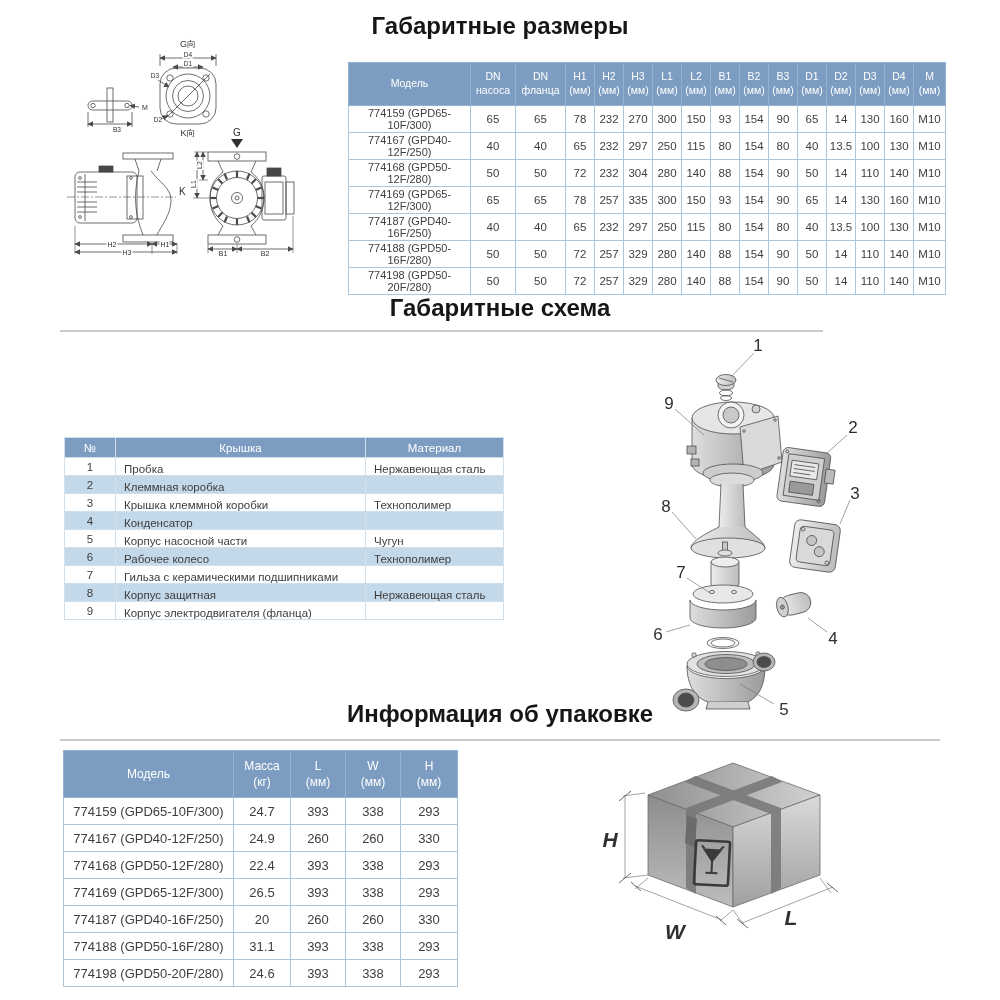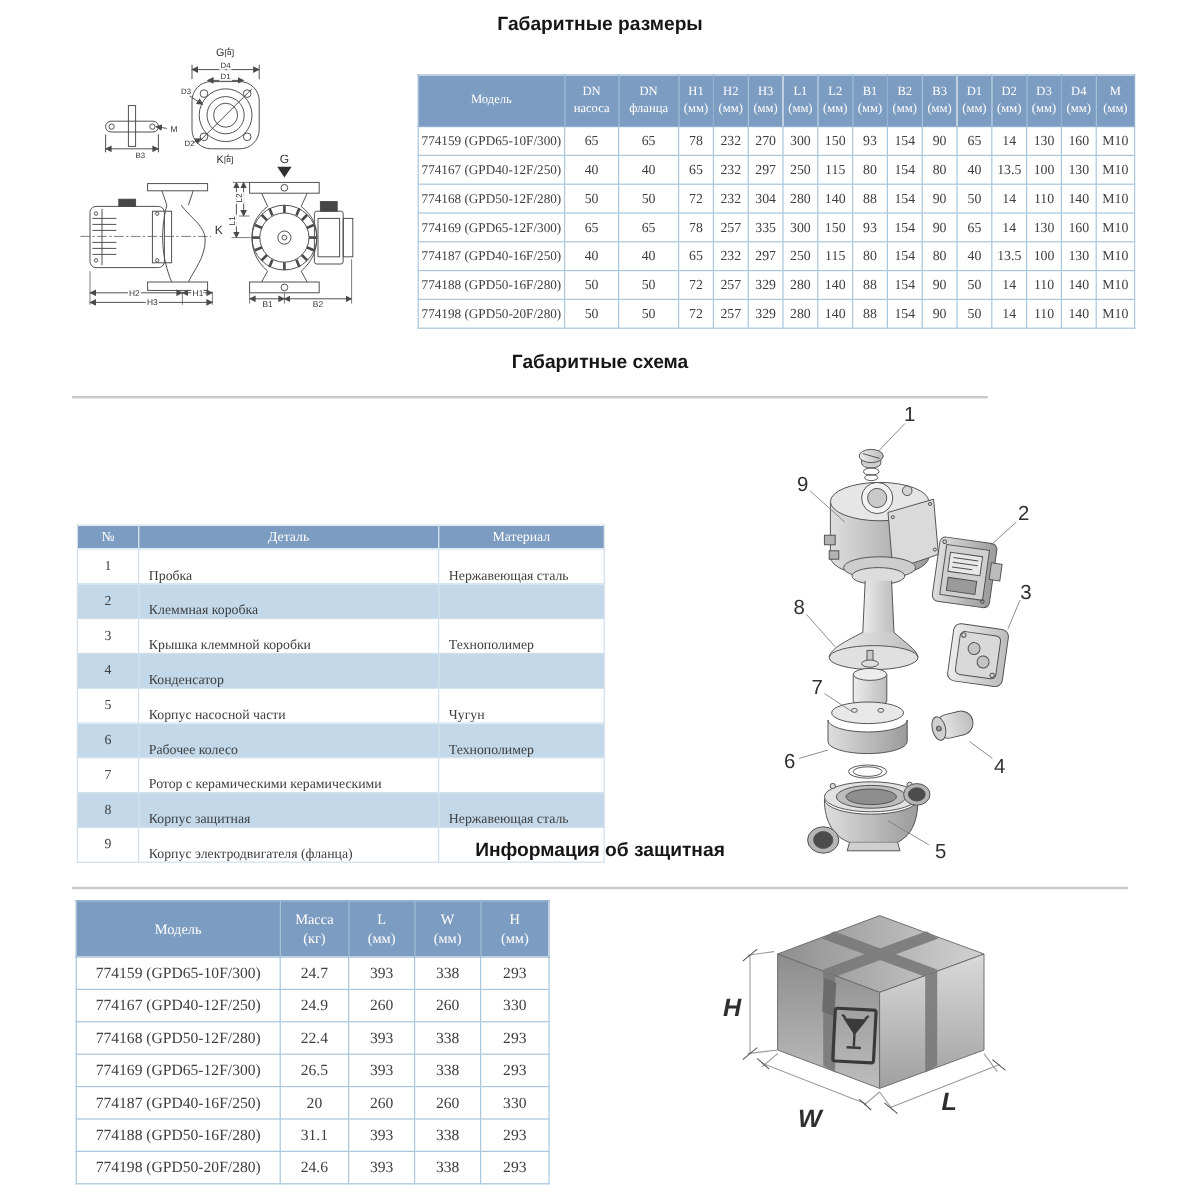--- a/index.html
+++ b/index.html
@@ -10,7 +10,7 @@
   body{width:1000px;height:1000px;background:#fff;position:relative;
        font-family:"Liberation Sans",sans-serif;color:var(--text);overflow:hidden;}
   .title{position:absolute;left:0;width:1000px;text-align:center;
-         font-size:16px;font-weight:700;color:#161616;}
+         font-size:24px;font-weight:700;color:#161616;}
   .rule{position:absolute;height:2px;background:#c9c9c9;}
   table{position:absolute;border-collapse:collapse;table-layout:fixed;font-family:Liberation Serif, serif;}
   th,td{border:1px solid var(--table-border);overflow:hidden;vertical-align:middle;}

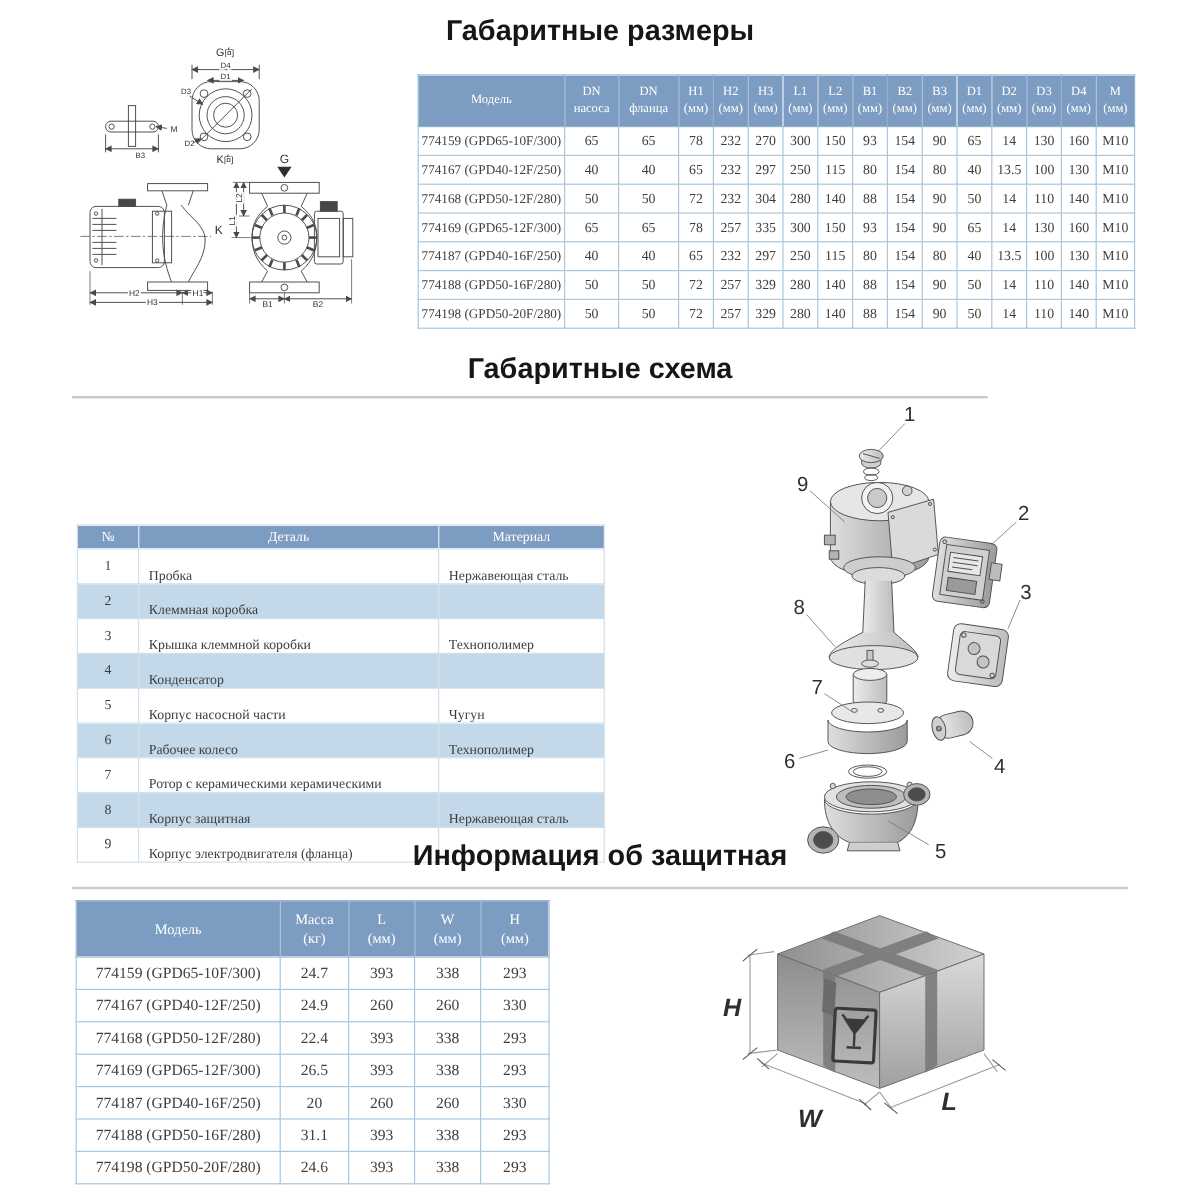--- a/index.html
+++ b/index.html
@@ -12,7 +12,7 @@
   .title{position:absolute;left:0;width:1000px;text-align:center;
          font-size:24px;font-weight:700;color:#161616;}
   .rule{position:absolute;height:2px;background:#c9c9c9;}
-  table{position:absolute;border-collapse:collapse;table-layout:fixed;font-family:Liberation Serif, serif;}
+  table{position:absolute;border-collapse:collapse;table-layout:fixed;}
   th,td{border:1px solid var(--table-border);overflow:hidden;vertical-align:middle;}
   th{background:var(--header-bg);color:#fff;font-weight:400;white-space:pre-line;
      text-align:center;border-color:#93b1d0;}

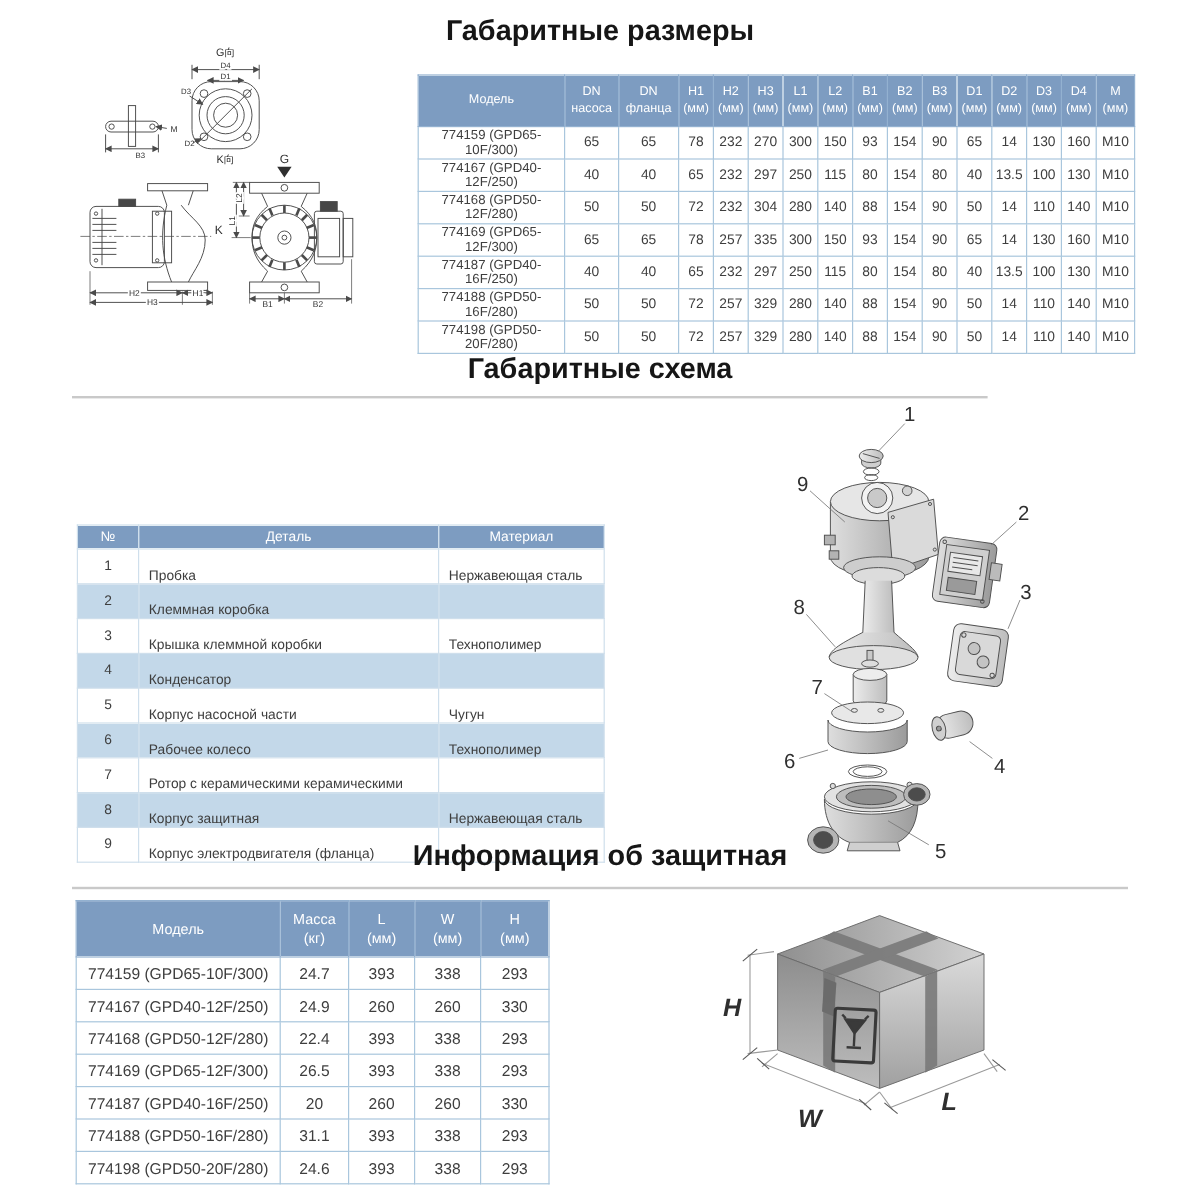--- a/index.html
+++ b/index.html
@@ -374,7 +374,7 @@
   <thead>
       <tr>
         <th>№</th>
-        <th>Деталь</th>
+        <th>Крышка</th>
         <th>Материал</th>
       </tr>
     </thead>

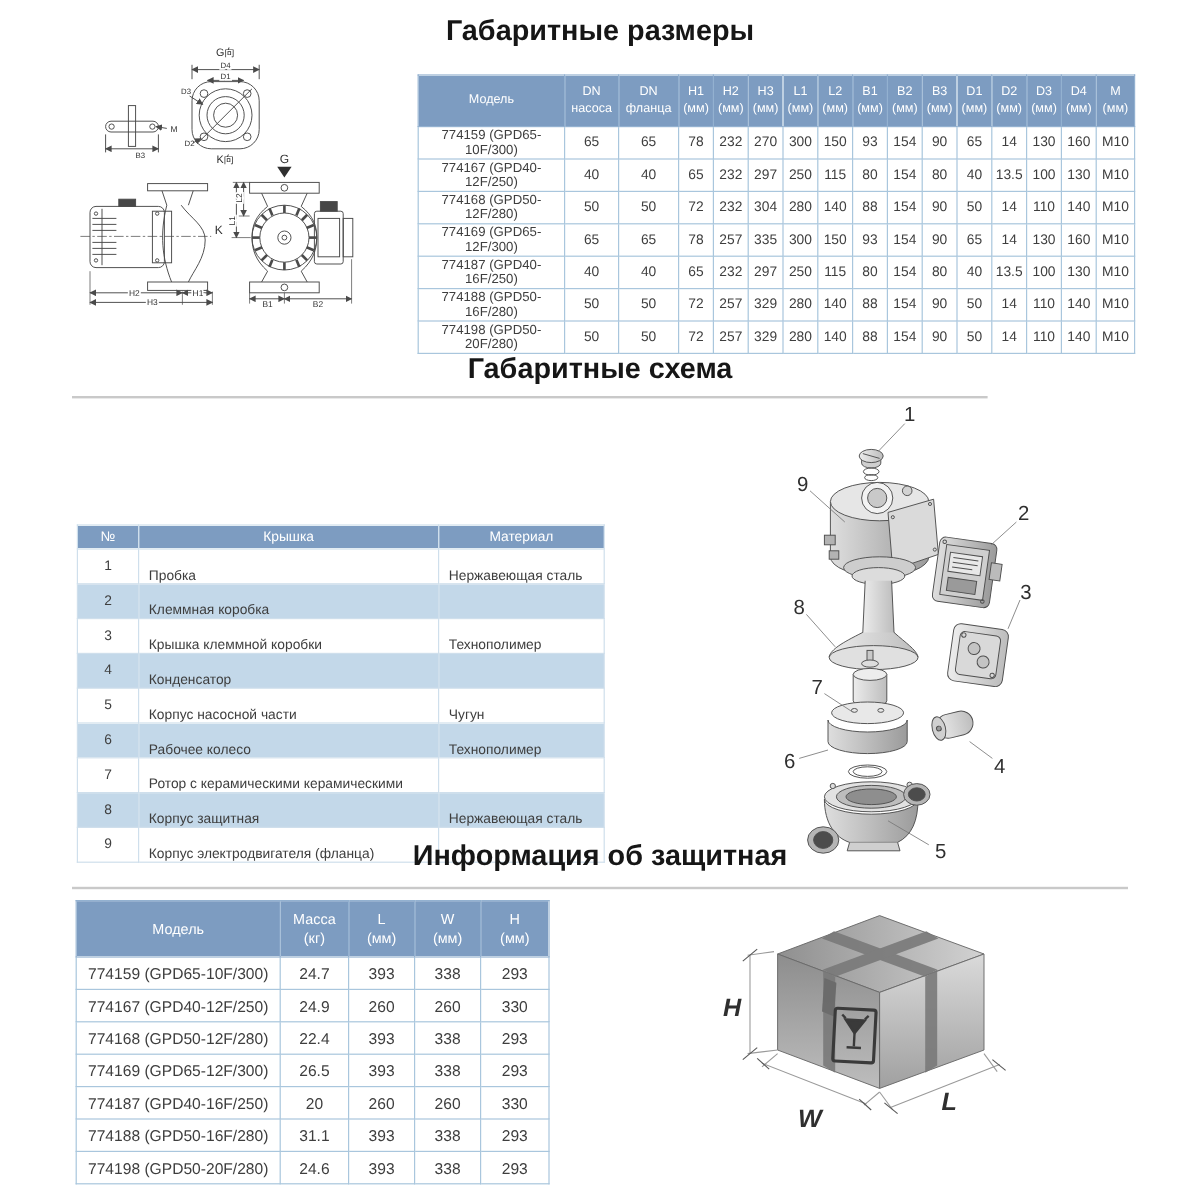--- a/index.html
+++ b/index.html
@@ -26,7 +26,7 @@
   .parts{left:64px;top:437px;width:439px;}
   .parts th,.parts td{border-color:#cfdfec;}
   .parts th{font-size:11.5px;height:20px;}
-  .parts td{font-size:11.5px;height:18px;text-align:left;padding:16px 0 0 8px;}
+  .parts td{font-size:11.5px;height:18px;text-align:left;padding:4px 0 0 8px;}
   .parts td:first-child{text-align:center;padding:0;}
   .parts tbody tr:nth-child(even) td{background:var(--row-alt);}
   

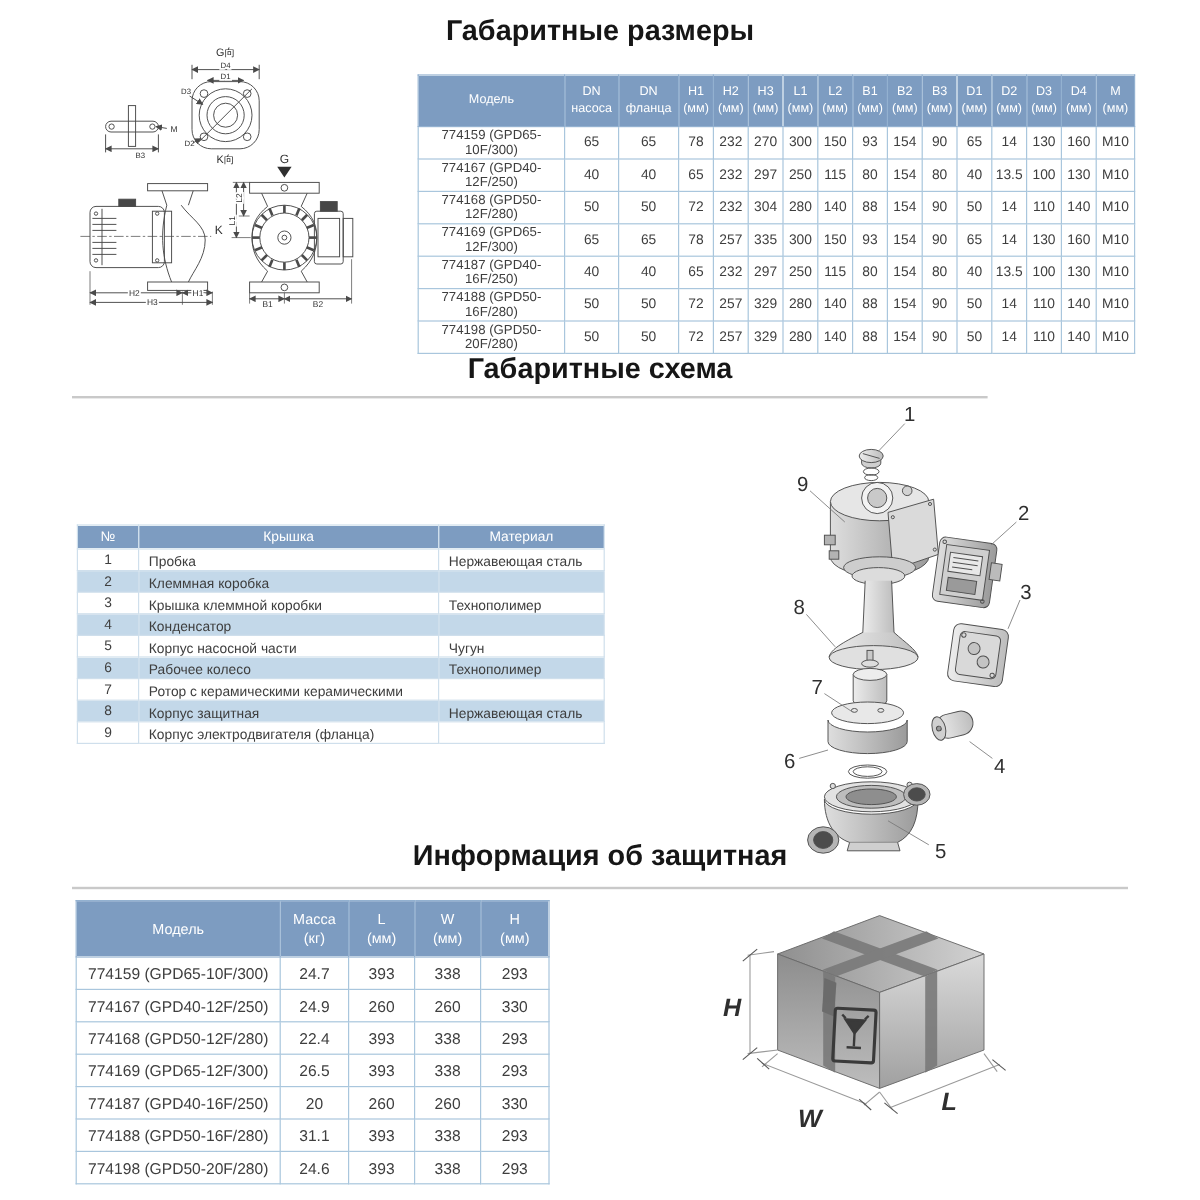--- a/index.html
+++ b/index.html
@@ -411,7 +411,7 @@
       </tr>
       <tr>
         <td>7</td>
-        <td>Ротор с керамическими керамическими</td>
+        <td>Гильза с керамическими подшипниками</td>
         <td></td>
       </tr>
       <tr>

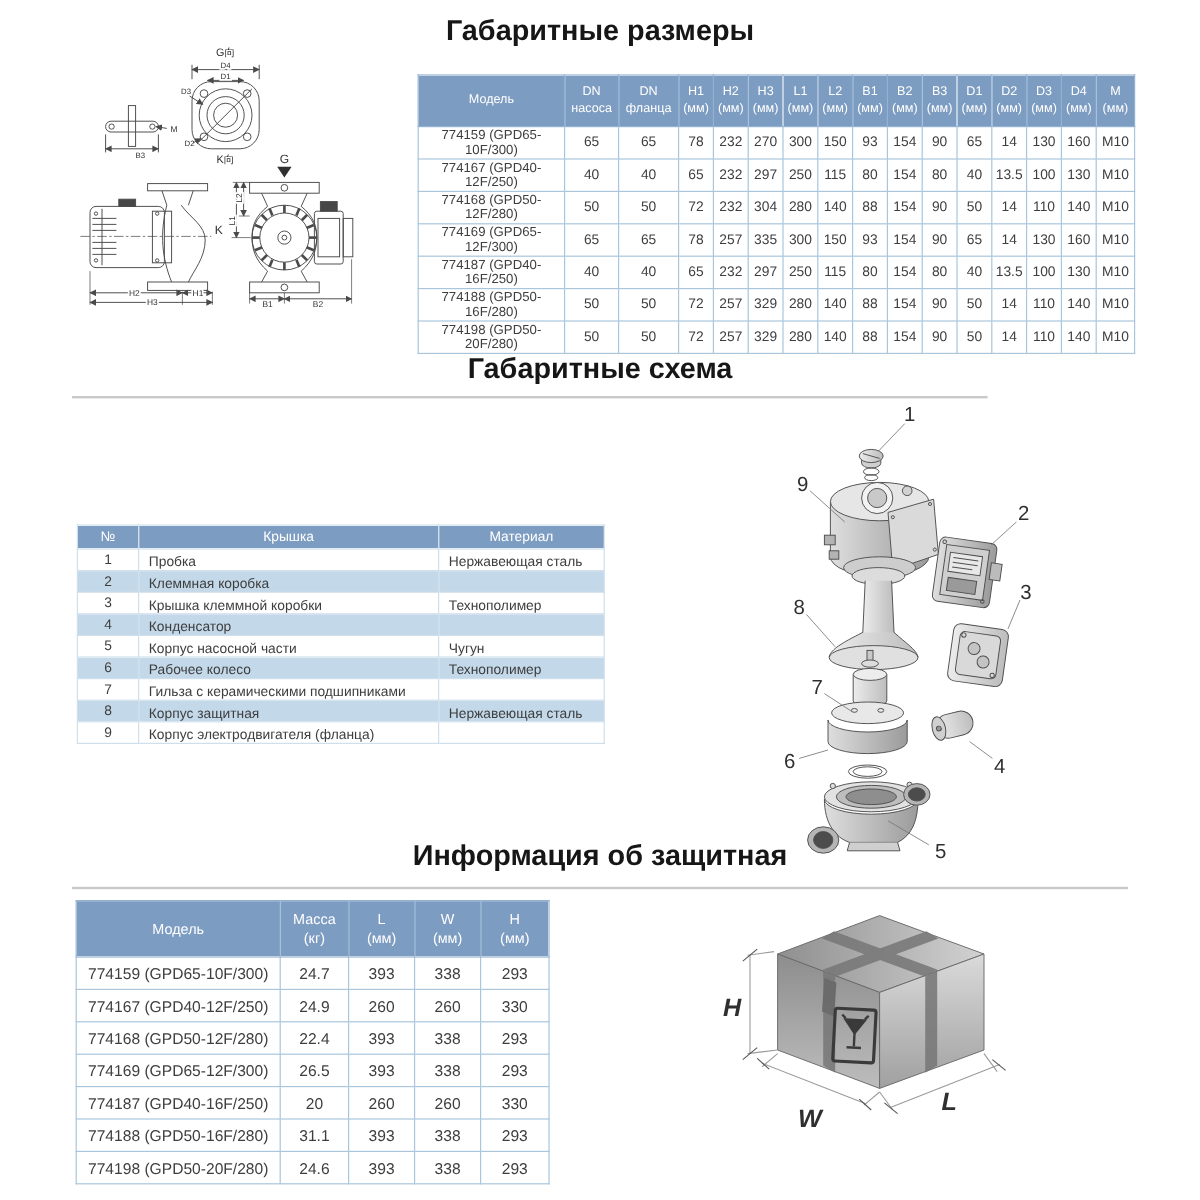--- a/index.html
+++ b/index.html
@@ -557,7 +557,7 @@
   </g>
 </svg>
 
-<div class="title" style="top:700px">Информация об защитная</div>
+<div class="title" style="top:700px">Информация об упаковке</div>
 <div class="rule" style="left:60px;top:739px;width:880px"></div>
 
 <table class="pack">

